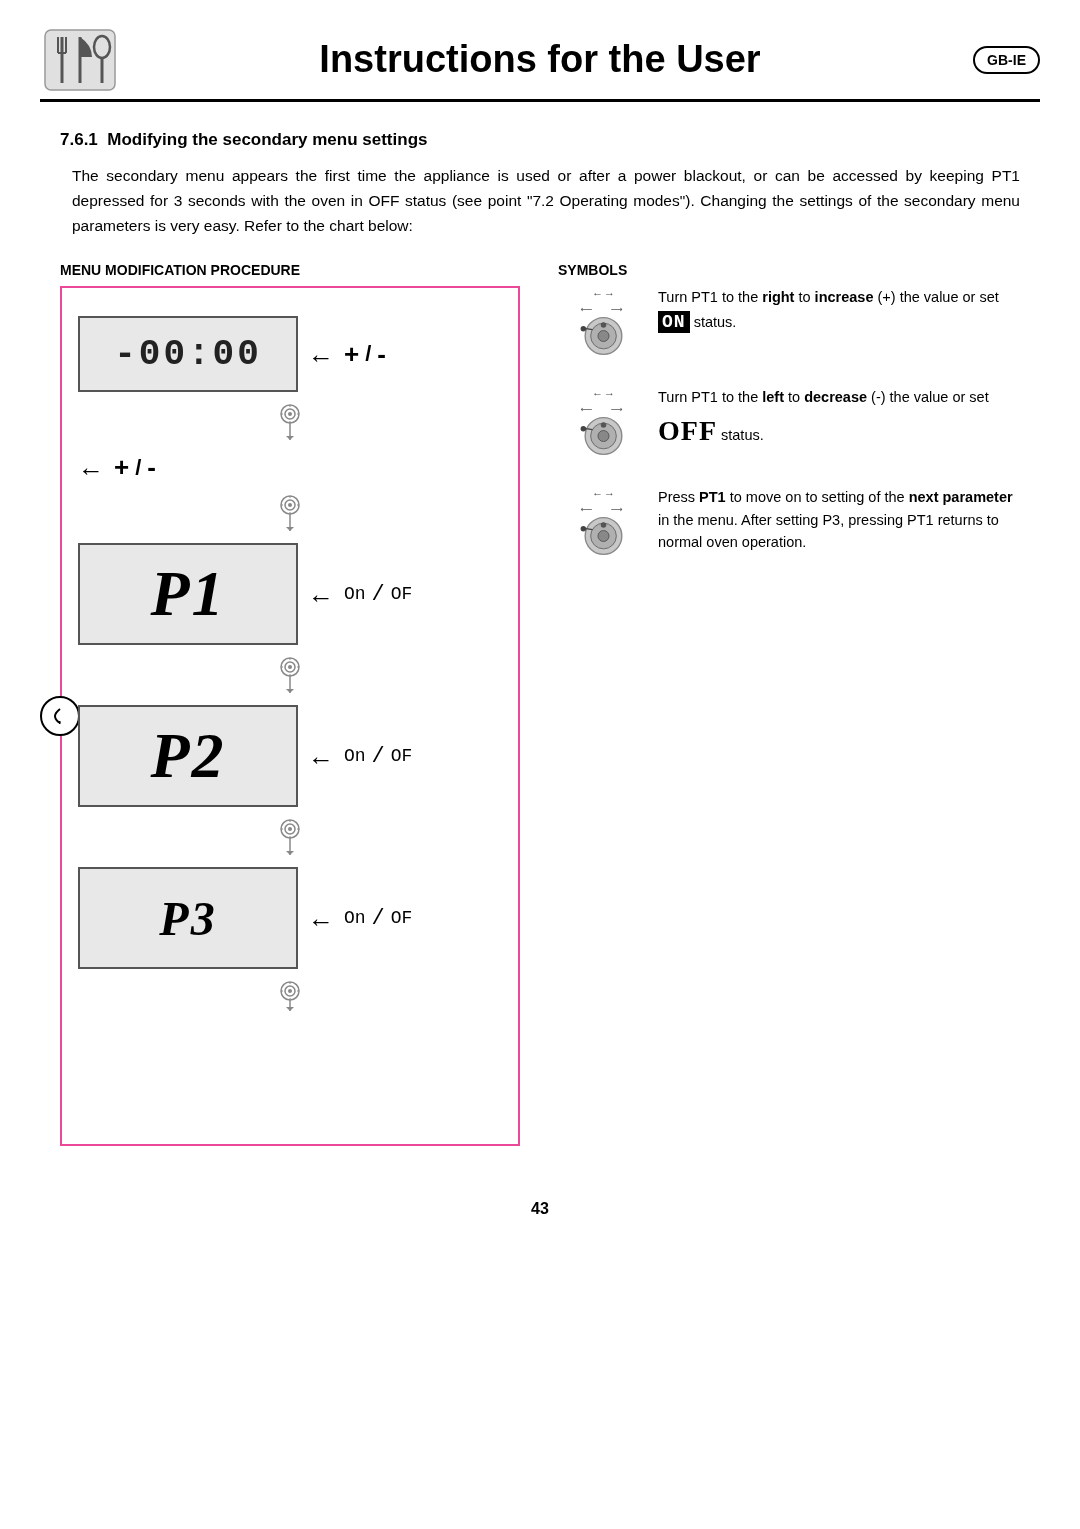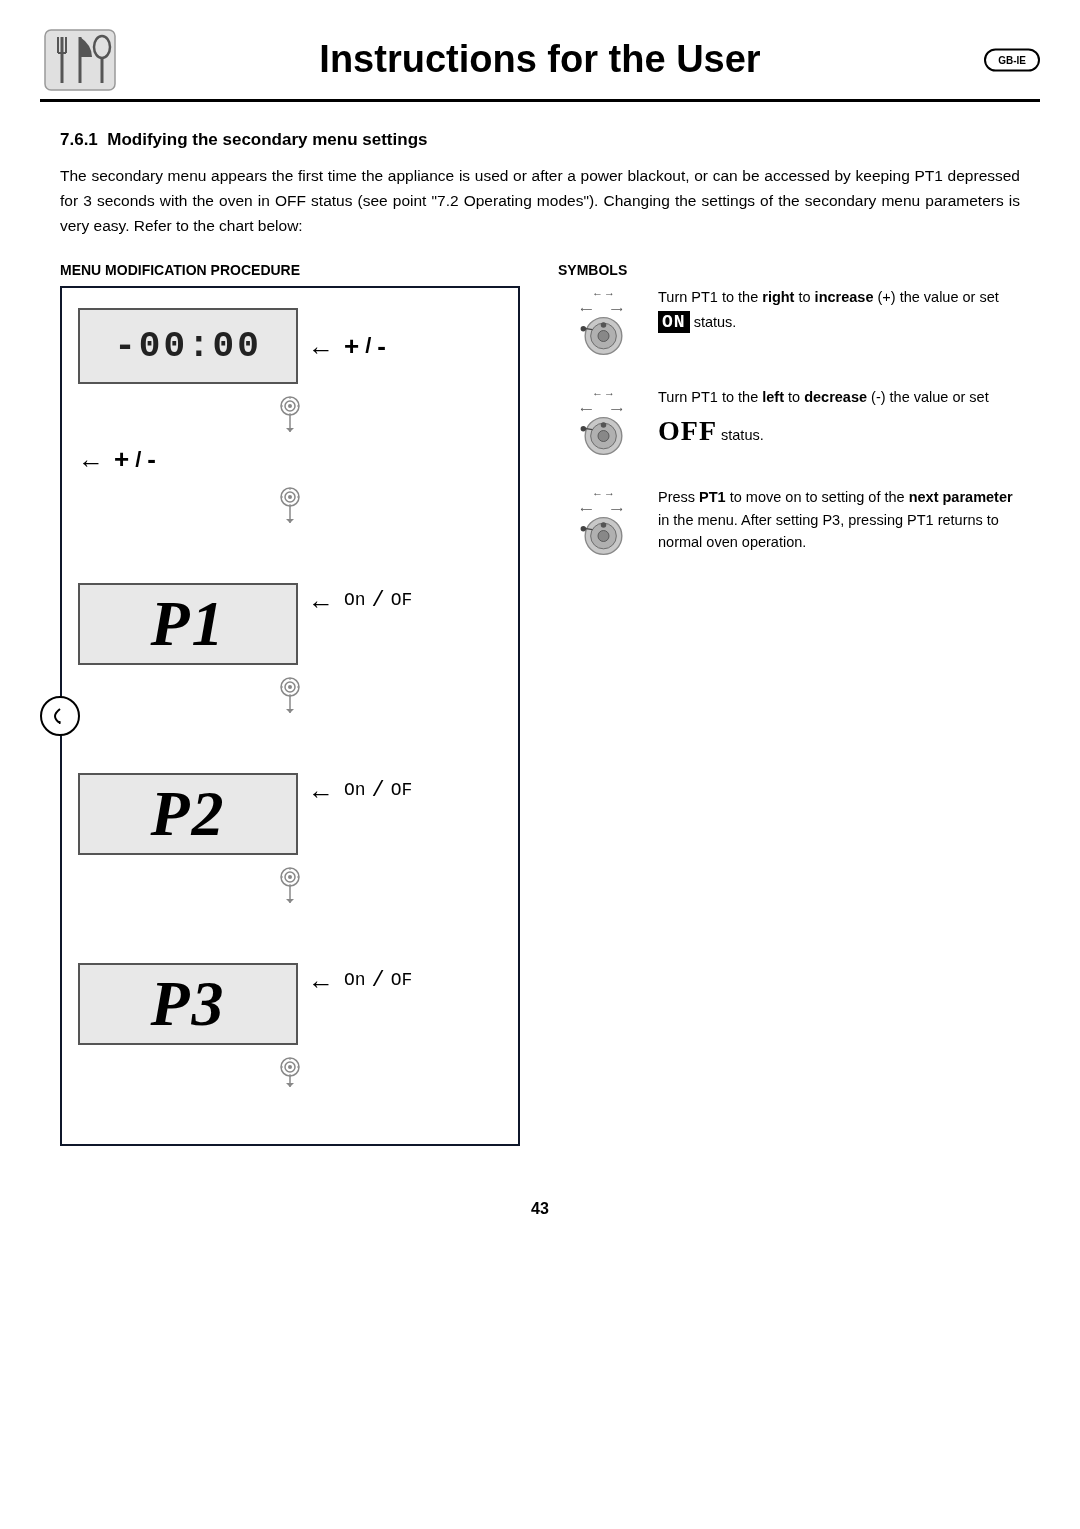--- a/index.html
+++ b/index.html
@@ -43,7 +43,7 @@
       border: 2px solid #000;
       border-radius: 20px;
       padding: 4px 12px;
-      font-size: 10px;
+      font-size: 14px;
       font-weight: bold;
     }
 

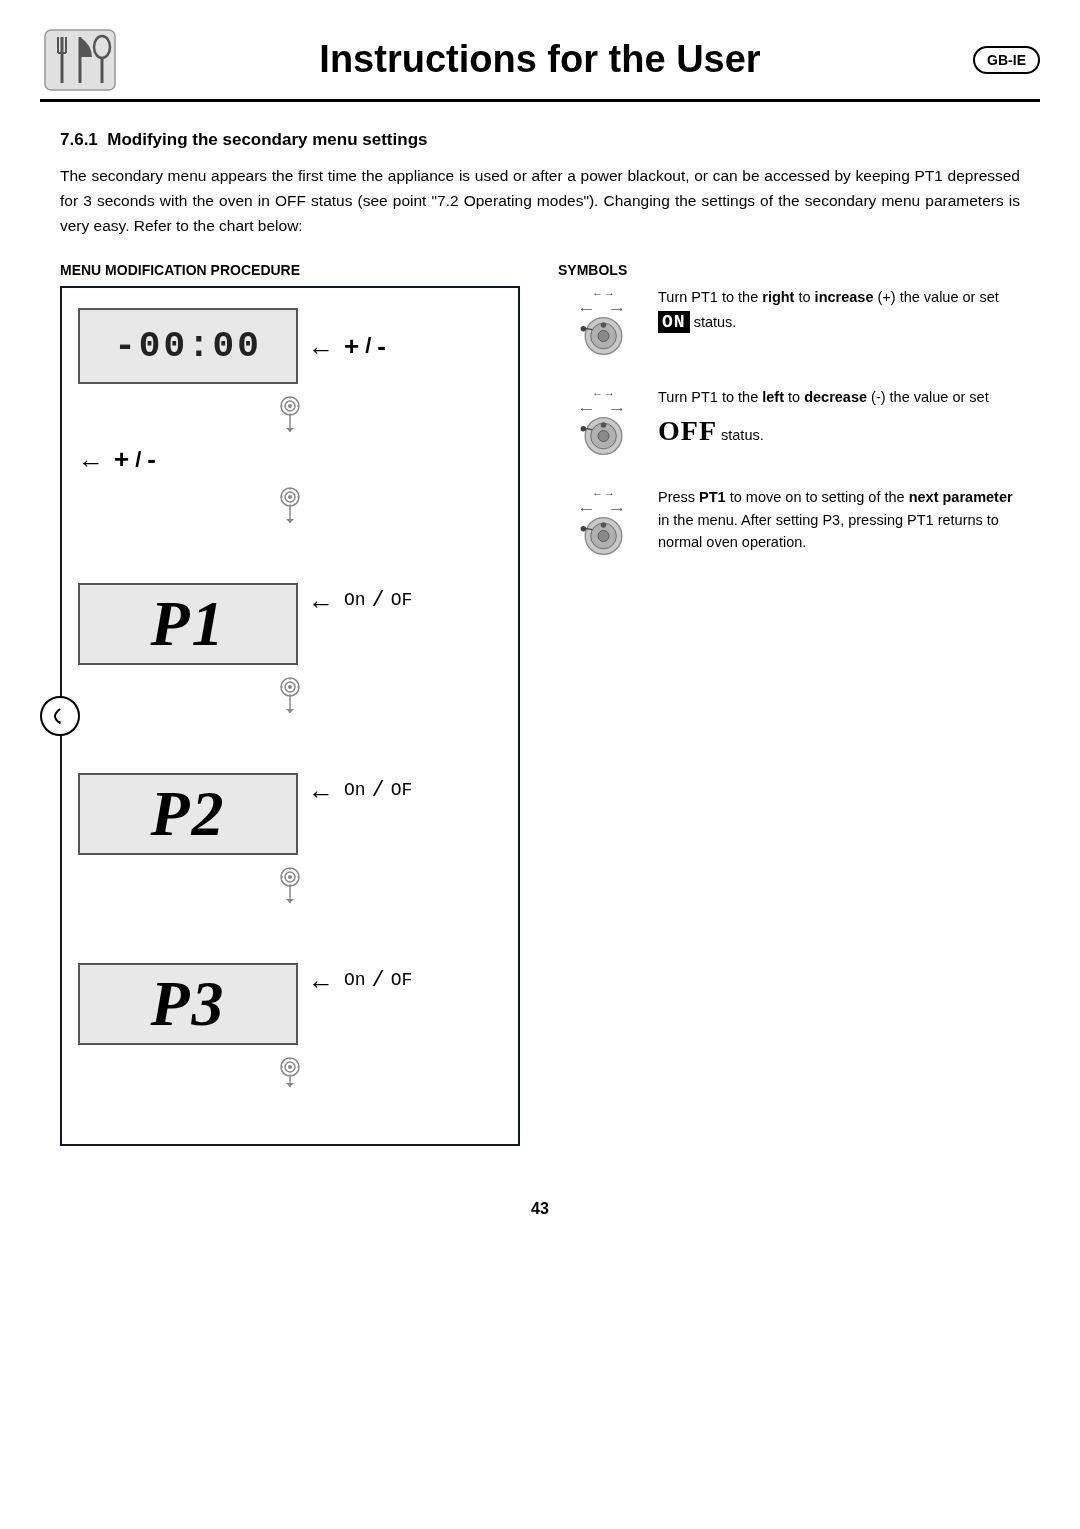--- a/index.html
+++ b/index.html
@@ -63,6 +63,7 @@
       line-height: 1.6;
       margin-bottom: 24px;
       text-align: justify;
+      margin-left: 12px;
     }
 
     

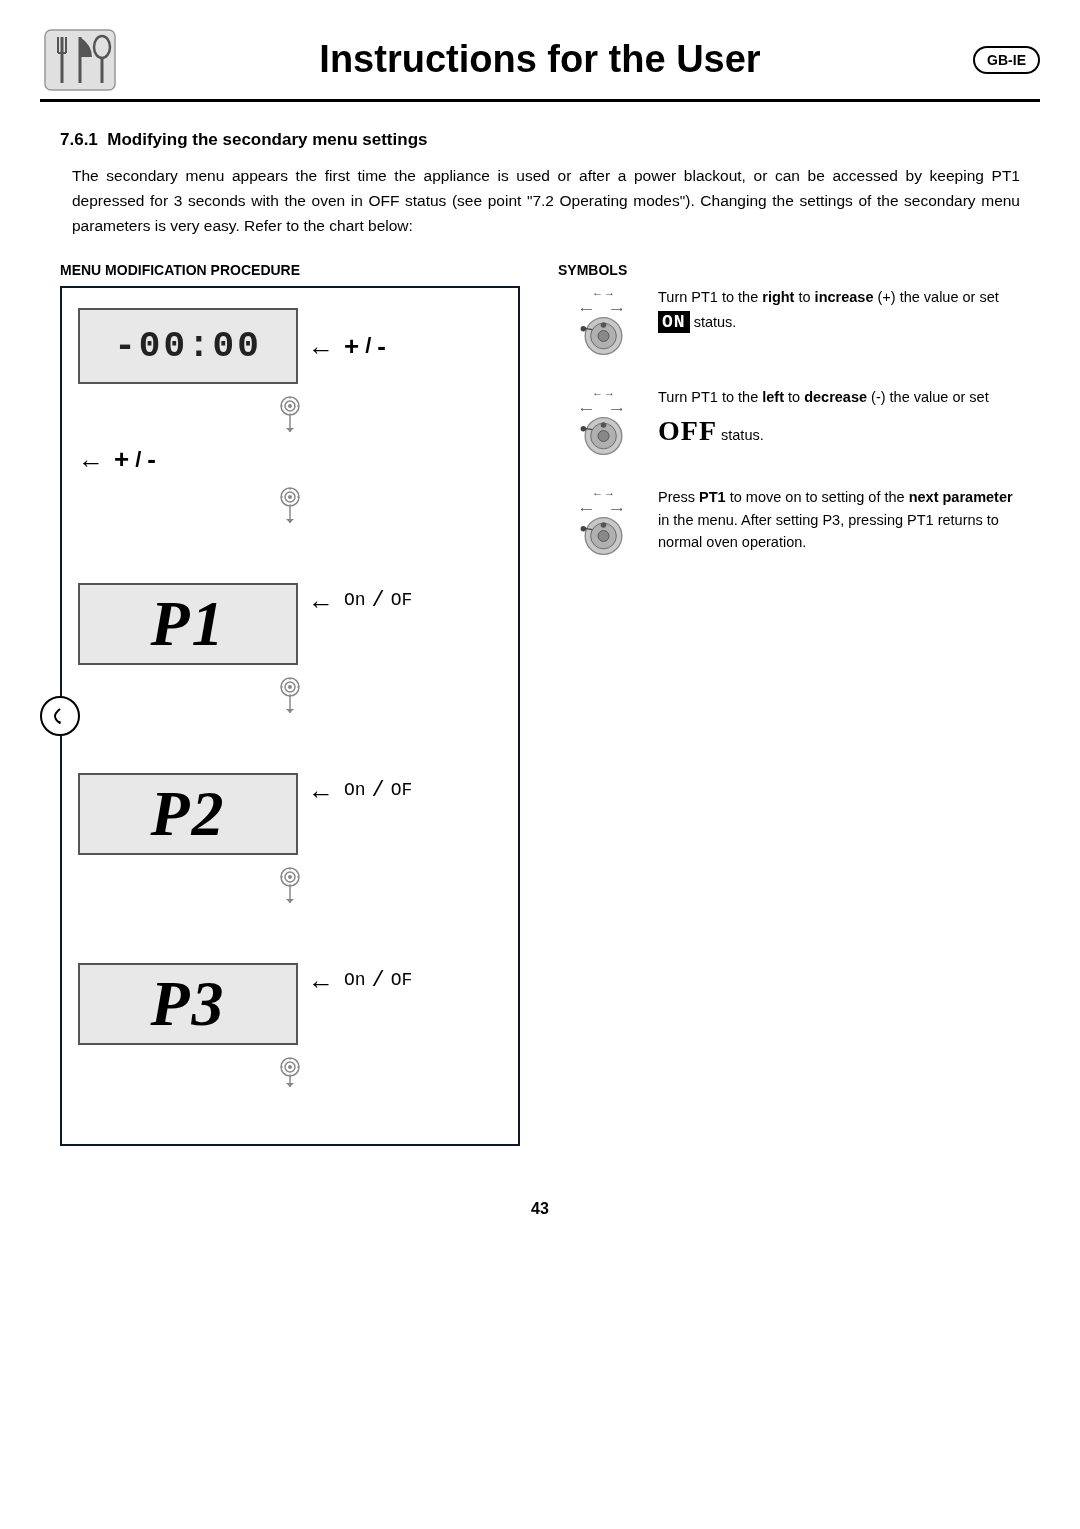--- a/index.html
+++ b/index.html
@@ -91,8 +91,8 @@
 
     
     .diagram-box {
-      border: 2px solid #0f172a;
-      padding: 8px 16px;
+      border: 2px solid #ec4899;
+      padding: 16px 16px;
       position: relative;
       min-height: 860px;
     }

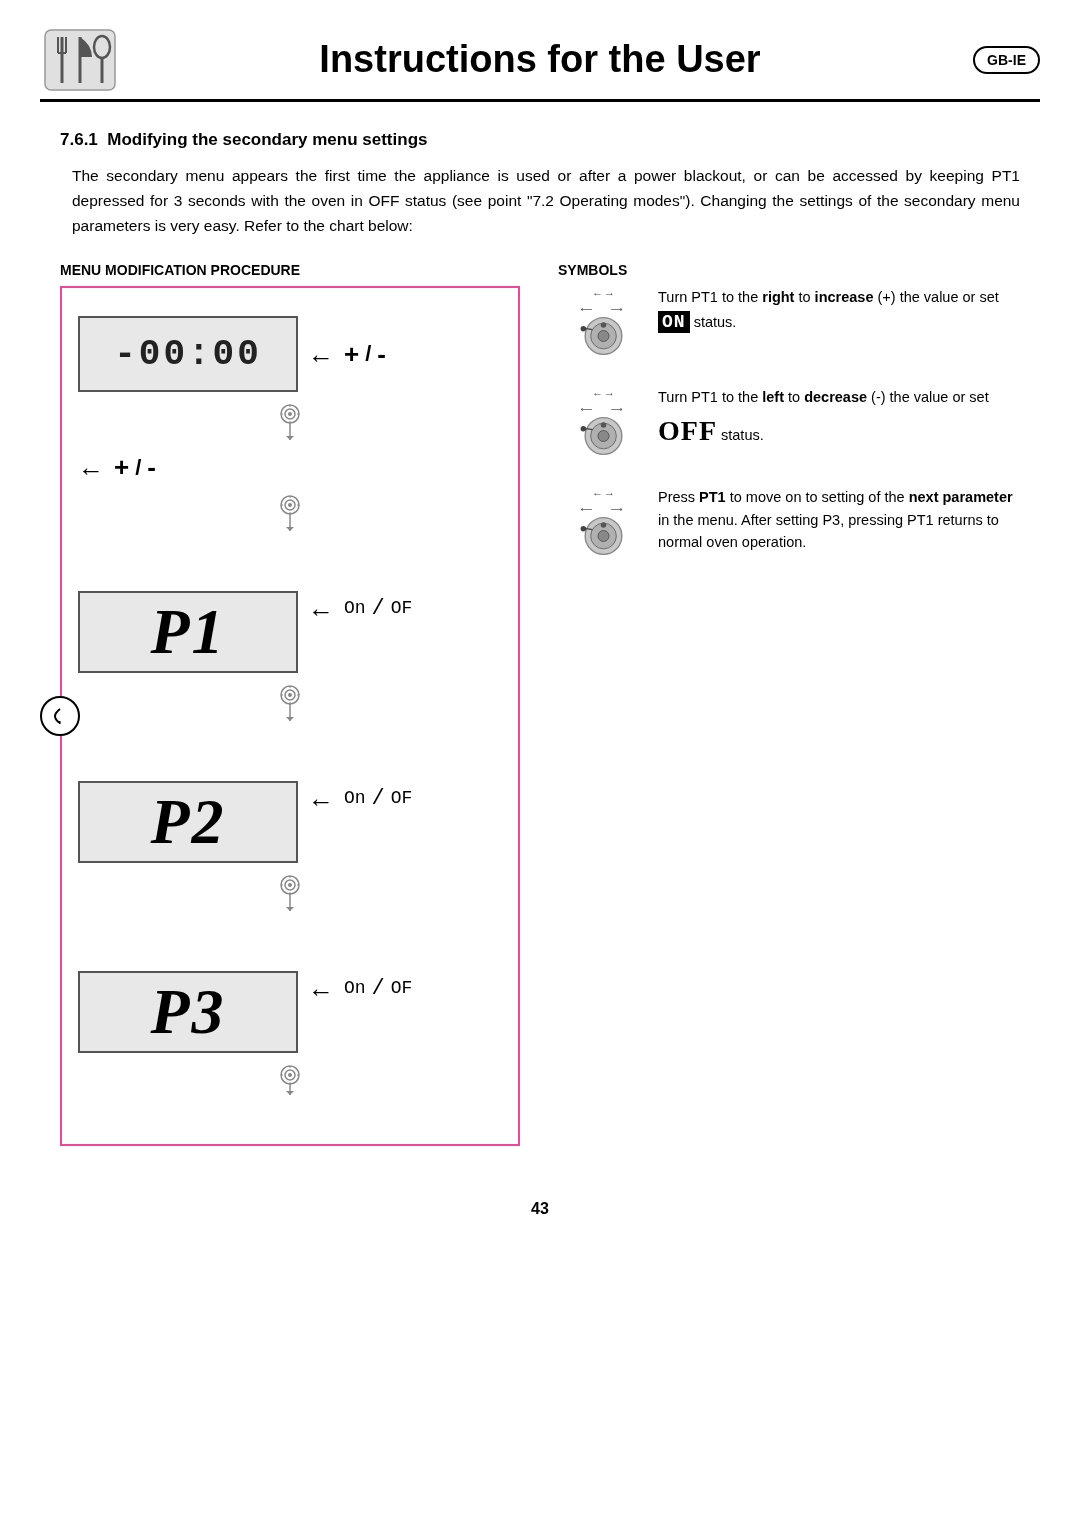--- a/index.html
+++ b/index.html
@@ -113,9 +113,8 @@
     }
 
     .display-screen.large-display {
-      height: 82px;
+      height: 102px;
       font-size: 52px;
-      margin-top: 48px;
     }
 
     .on-of-label {

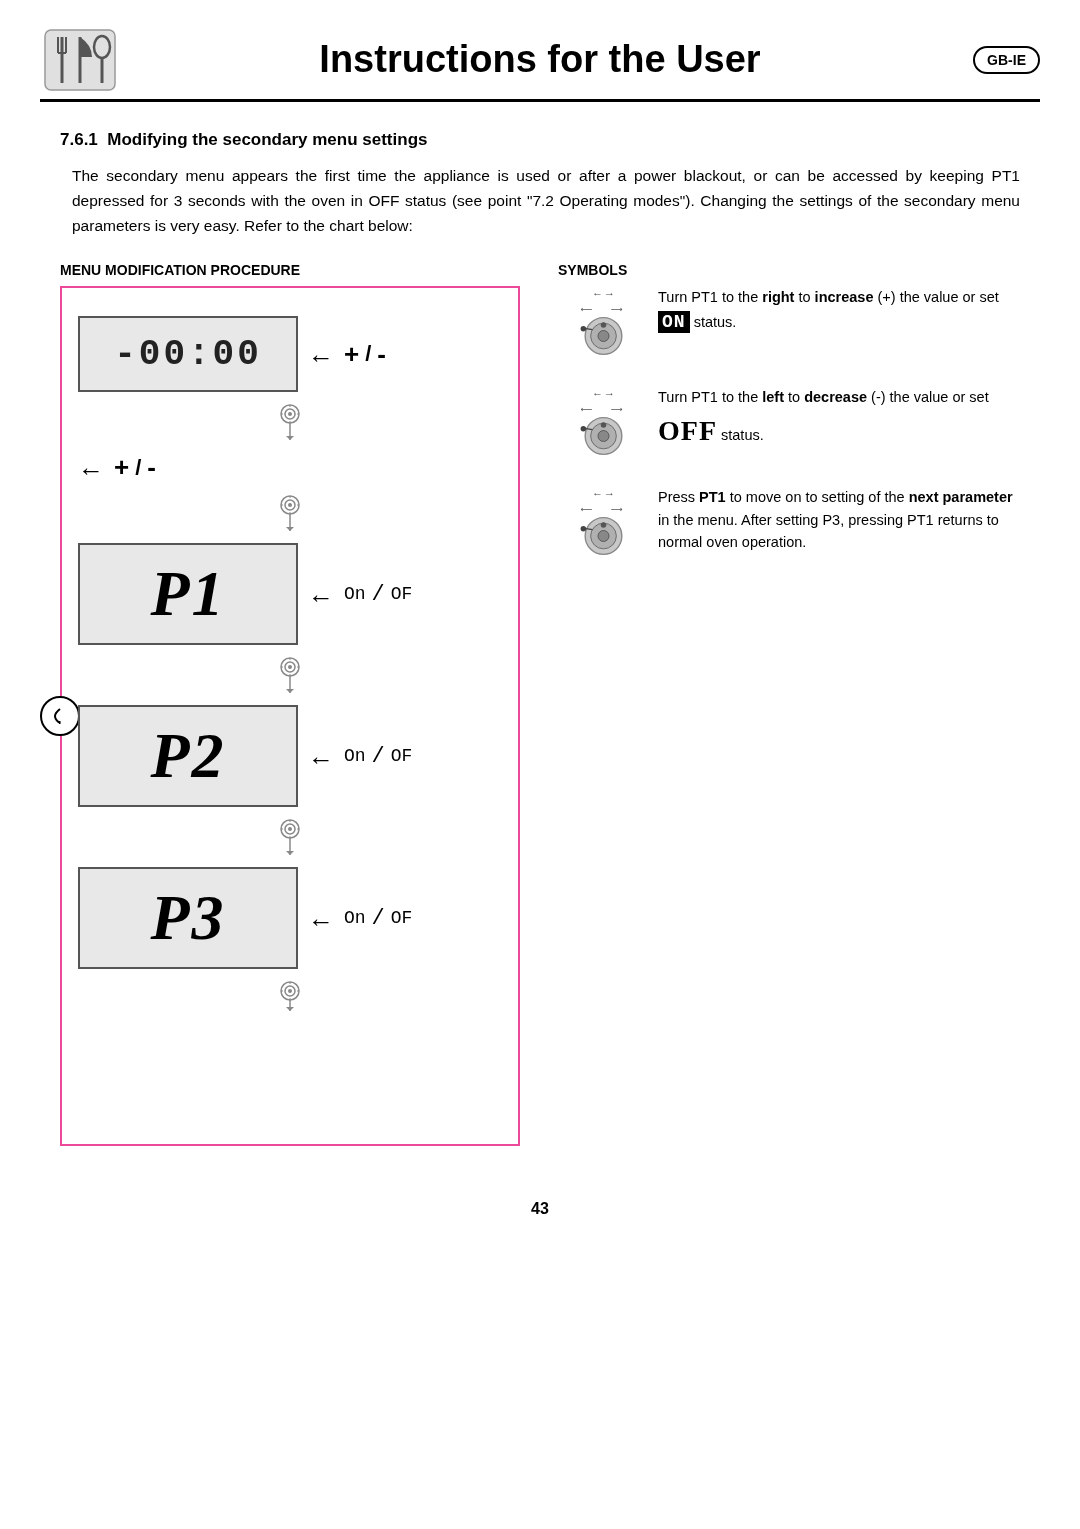--- a/index.html
+++ b/index.html
@@ -419,7 +419,7 @@
           <div class="row-with-arrow">
             <div class="display-screen large-display">
               <div class="display-inner">
-                <span style="font-size:64px;font-style:italic;font-weight:bold;font-family:serif;">P3</span>
+                <span style="font-size:48px;font-style:italic;font-weight:bold;font-family:serif;">P3</span>
               </div>
             </div>
             <span class="arrow-left-bold">←</span>

